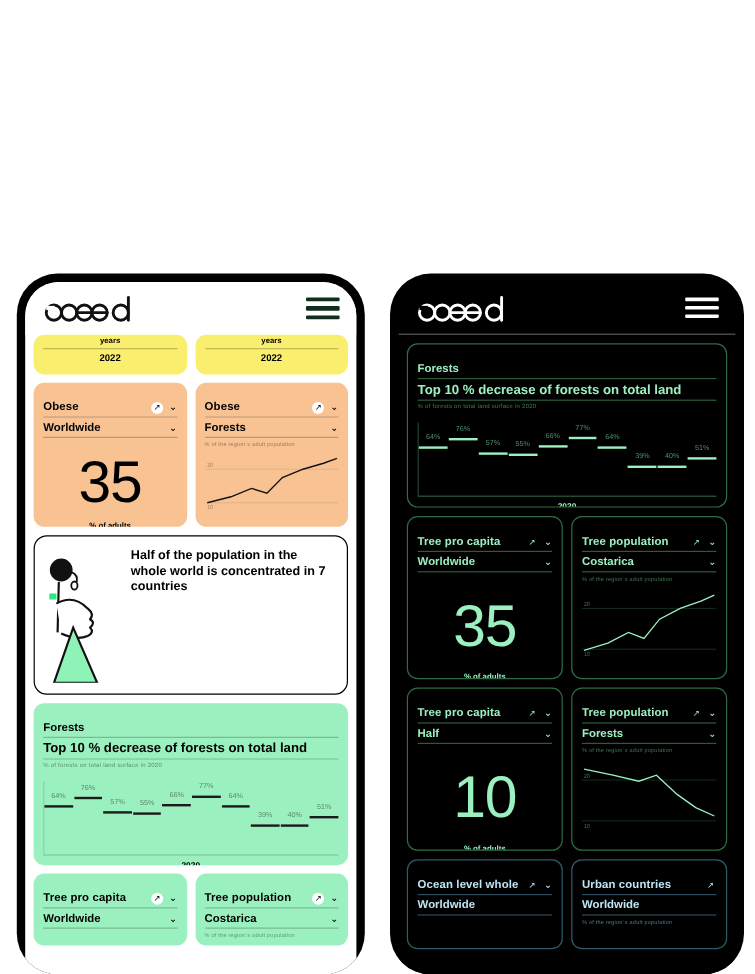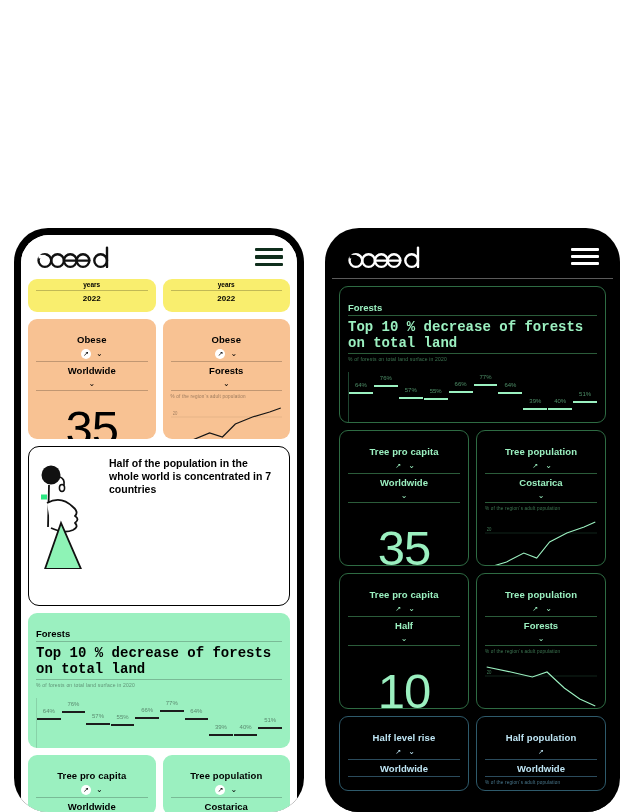--- a/index.html
+++ b/index.html
@@ -140,7 +140,7 @@
   
   .bc-title { font-size: 9.5px; font-weight: 700; color: #000; padding-bottom: 2px; border-bottom: 1px solid rgba(0,0,0,.22); }
   .bc-title-d { color: #9bf0c0; border-bottom: 1px solid #2b5c3a; }
-  .bc-sub { font-size: 14px; font-weight: 700; color: #000; padding: 3px 0 2px; border-bottom: 1px solid rgba(0,0,0,.22); font-family: Liberation Mono, monospace; }
+  .bc-sub { font-size: 11px; font-weight: 700; color: #000; padding: 3px 0 2px; border-bottom: 1px solid rgba(0,0,0,.22); }
   .bc-sub-d { color: #9bf0c0; border-bottom: 1px solid #2b5c3a; }
   .bc-note { font-size: 5px; color: rgba(0,0,0,.42); padding: 2px 0 0; letter-spacing: .2px; }
   .bc-note-d { color: #3f7a55; }

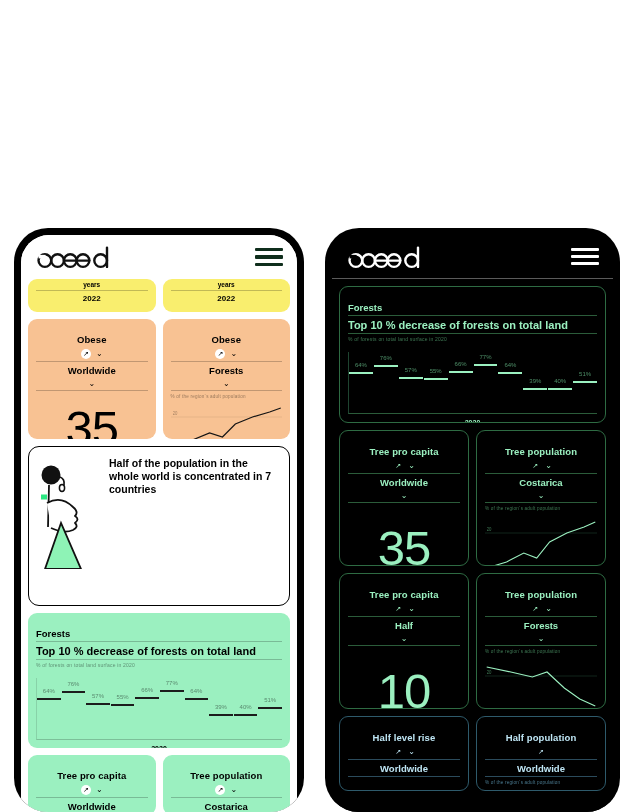--- a/index.html
+++ b/index.html
@@ -82,7 +82,6 @@
     display: flex; align-items: center; justify-content: space-between;
     gap: 4px;
     padding-bottom: 2px;
-    flex-direction: column;
   }
   .card-row.rule { border-bottom: 1px solid rgba(0,0,0,.22); margin-bottom: 3px; }
   .card-row.rule-d { border-bottom: 1px solid #2b5c3a; margin-bottom: 3px; }

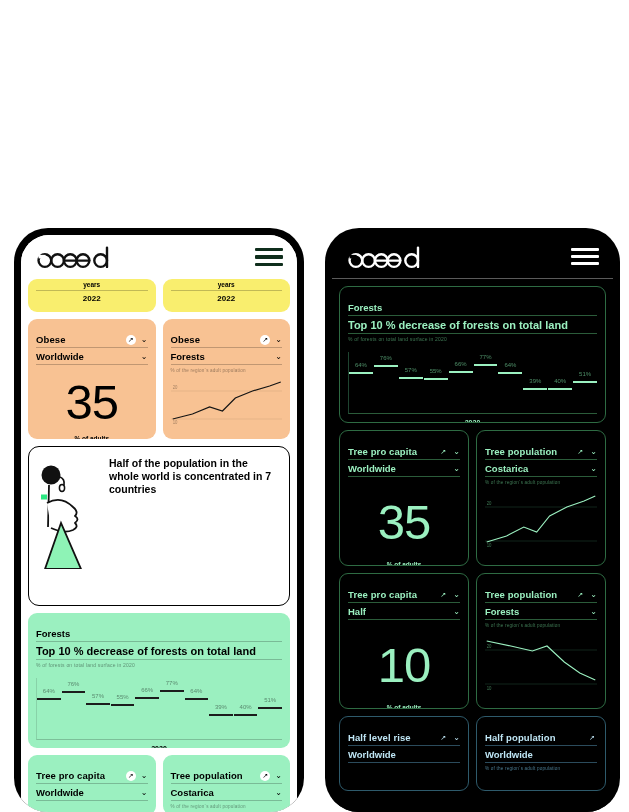--- a/index.html
+++ b/index.html
@@ -254,7 +254,7 @@
           </div>
         </div>
 
-        <div class="card c-white full fact" style="height:160px">
+        <div class="card c-white full fact" style="height:133px">
           <div class="fact-inner">
             <div class="fact-art">
               <svg viewBox="0 0 64 112" width="64" height="112">

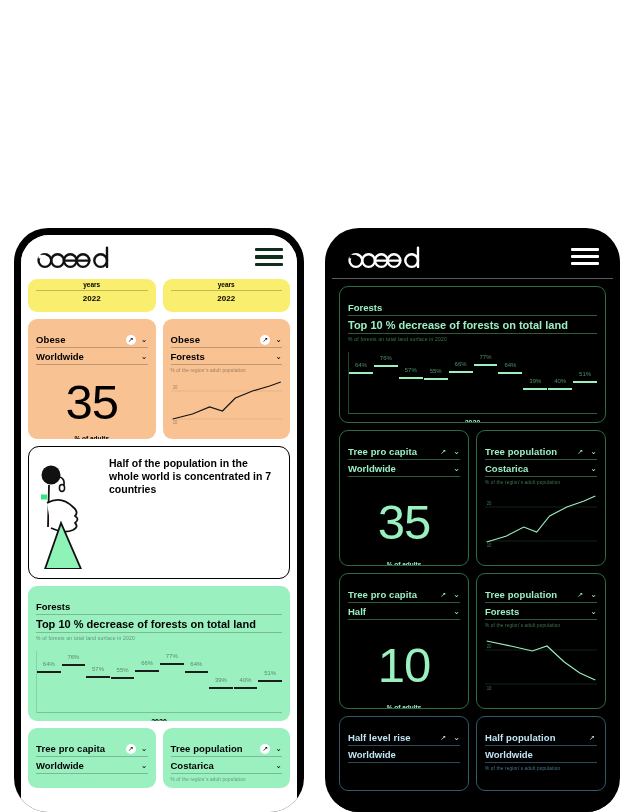--- a/index.html
+++ b/index.html
@@ -525,7 +525,7 @@
 
         <div class="card c-dark-blue half" style="height:75px">
           <div class="card-row rule-b">
-            <span class="ctitle ctitle-b">Half level rise</span>
+            <span class="ctitle ctitle-b">Ocean level whole</span>
             <span class="row-icons">
               <span class="ico-share ico-share-b">↗</span>
               <span class="chev chev-b">⌄</span>

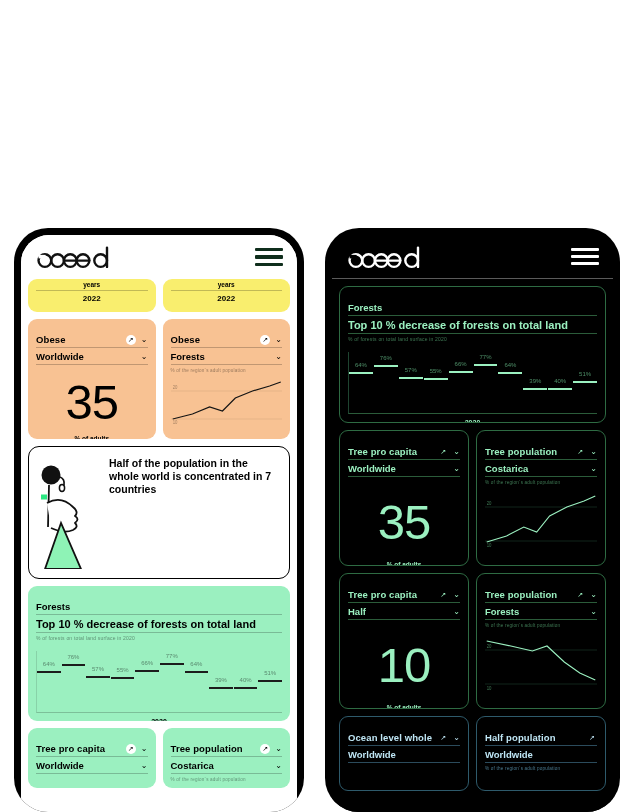--- a/index.html
+++ b/index.html
@@ -538,7 +538,7 @@
 
         <div class="card c-dark-blue half" style="height:75px">
           <div class="card-row rule-b">
-            <span class="ctitle ctitle-b">Half population</span>
+            <span class="ctitle ctitle-b">Urban countries</span>
             <span class="row-icons">
               <span class="ico-share ico-share-b">↗</span>
             </span>

